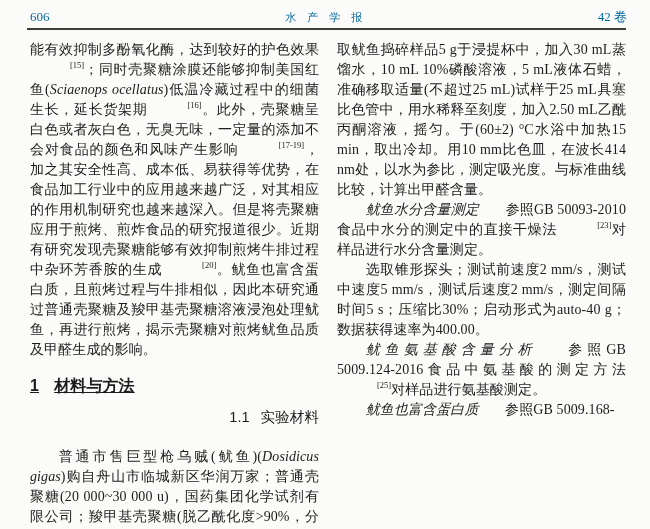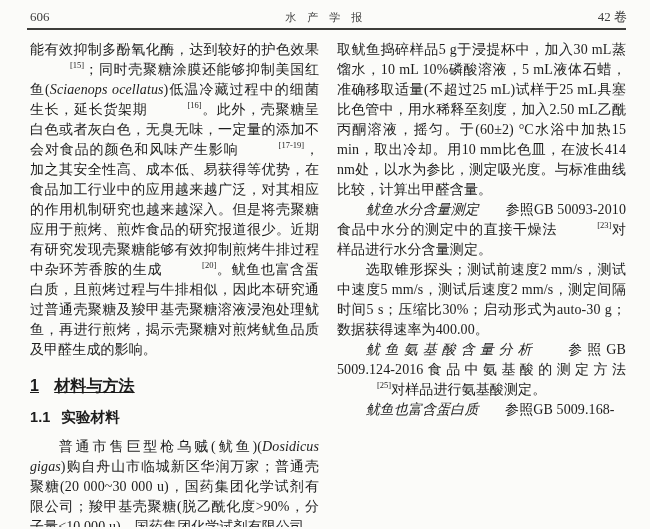--- a/index.html
+++ b/index.html
@@ -16,7 +16,7 @@
   .running-head{
     position:absolute;top:8px;left:30px;width:597px;
     display:flex;justify-content:space-between;align-items:baseline;
-    font-size:13px;color:#404040;
+    font-size:13px;color:#0369a1;
   }
   .running-head .journal{font-size:11px;}
   .header-rule{

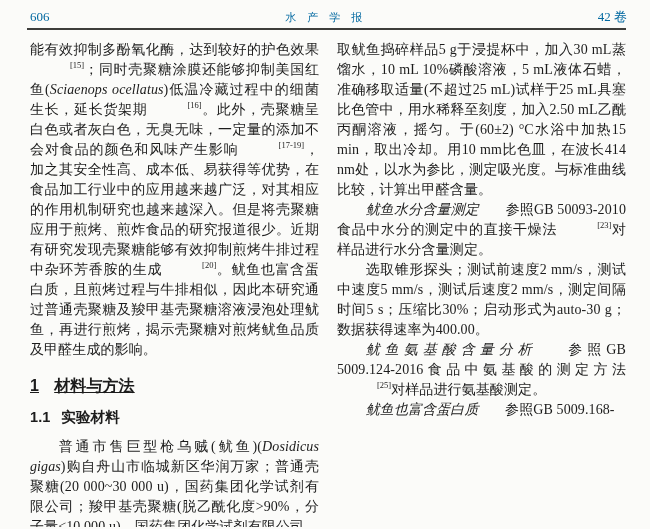--- a/index.html
+++ b/index.html
@@ -80,7 +80,7 @@
     <section class="col" id="col-right">
         <p><span>取鱿鱼捣碎样品5 g于浸提杯中，加入30 mL蒸馏水，10 mL 10%磷酸溶液，5 mL液体石蜡，准确移取适量(不超过25 mL)试样于25 mL具塞比色管中，用水稀释至刻度，加入2.50 mL乙酰丙酮溶液，摇匀。于(60±2) °C水浴中加热15 min，取出冷却。用10 mm比色皿，在波长414 nm处，以水为参比，测定吸光度。与标准曲线比较，计算出甲醛含量。</span></p>
         <p class="indent"><span class="kai">鱿鱼水分含量测定</span><span class="gap"></span><span>参照GB 50093-2010食品中水分的测定中的直接干燥法</span><sup>[23]</sup><span>对样品进行水分含量测定。</span></p>
-        <p class="indent"><span>选取锥形探头；测试前速度2 mm/s，测试中速度5 mm/s，测试后速度2 mm/s，测定间隔时间5 s；压缩比30%；启动形式为auto-30 g；数据获得速率为400.00。</span></p>
+        <p class="indent"><span>选取锥形探头；测试前速度2 mm/s，测试中速度5 mm/s，测试后速度2 mm/s，测定间隔时间5 s；压缩比30%；启动形式为auto-40 g；数据获得速率为400.00。</span></p>
         <p class="indent"><span class="kai">鱿鱼氨基酸含量分析</span><span class="gap"></span><span>参照GB 5009.124-2016食品中氨基酸的测定方法</span><sup>[25]</sup><span>对样品进行氨基酸测定。</span></p>
         <p class="indent"><span class="kai">鱿鱼也富含蛋白质</span><span class="gap"></span><span>参照GB 5009.168-</span></p>
       </section>

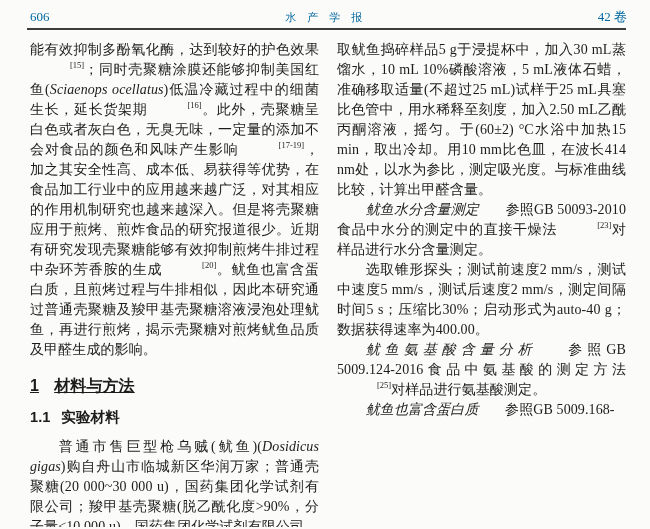--- a/index.html
+++ b/index.html
@@ -52,8 +52,8 @@
   .h1 .hnum{margin-right:0.95em;}
   .h2{
     font-family:"Liberation Sans","DejaVu Sans",sans-serif;
-    font-weight:bold;font-size:14.5px;line-height:20px;
-    margin:0 0 10px 0;text-align:left;
+    font-weight:normal;font-size:14.5px;line-height:20px;
+    margin:0 0 20px 0;text-align:right;
   }
   .h2 .hnum{margin-right:0.75em;}
 </style>

